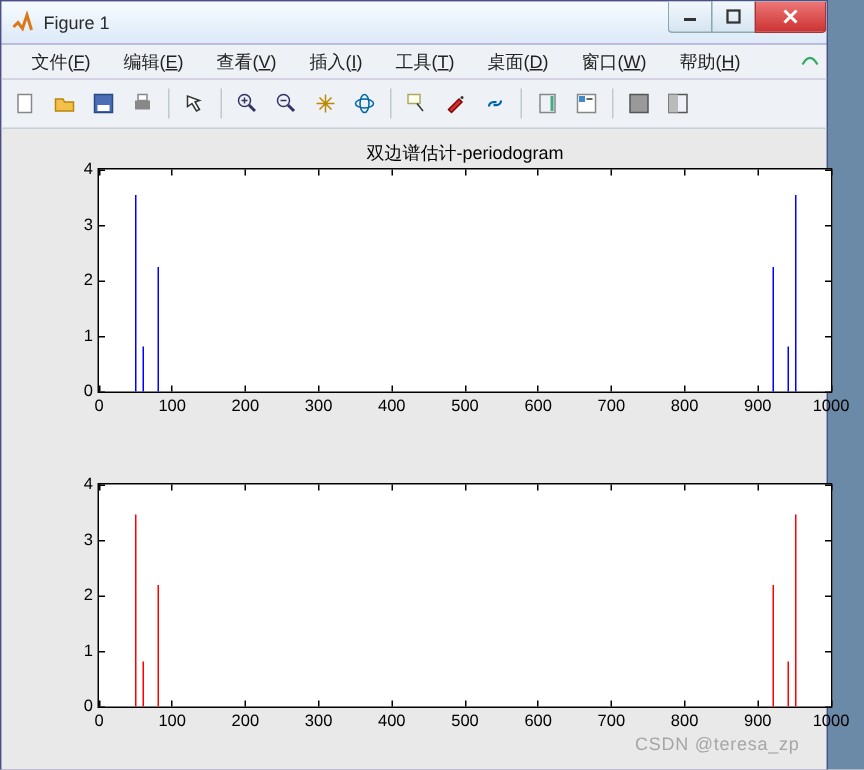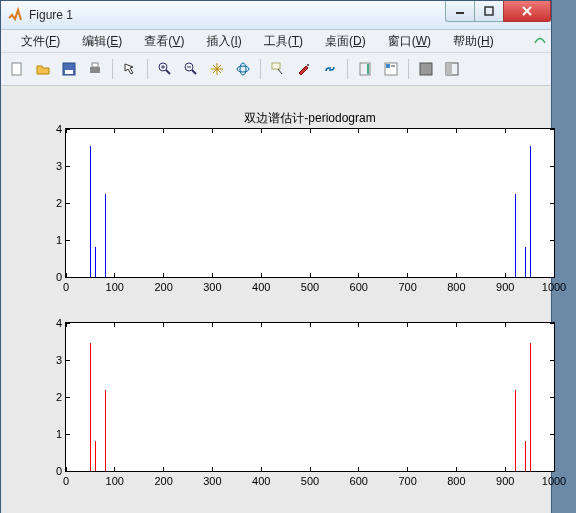--- a/index.html
+++ b/index.html
@@ -22,7 +22,7 @@
   .figure-area { background:#e9e9e9; padding:6px; height:calc(100% - 28px - 22px - 28px - 2px); box-sizing:border-box; position:relative; }
   .canvas { background:#e9e9e9; width:100%; height:100%; position:relative; }
   .subplot { position:absolute; left:58px; width:490px; }
-  .sub1 { top:36px; height:150px; }
+  .sub1 { top:20px; height:150px; }
   .sub2 { top:230px; height:150px; }
   .ptitle { position:absolute; top:-18px; left:0; width:100%; text-align:center; font-size:12px; color:#000; }
   .axes { position:absolute; inset:0; background:#fff; border:1px solid #000; box-sizing:border-box; }

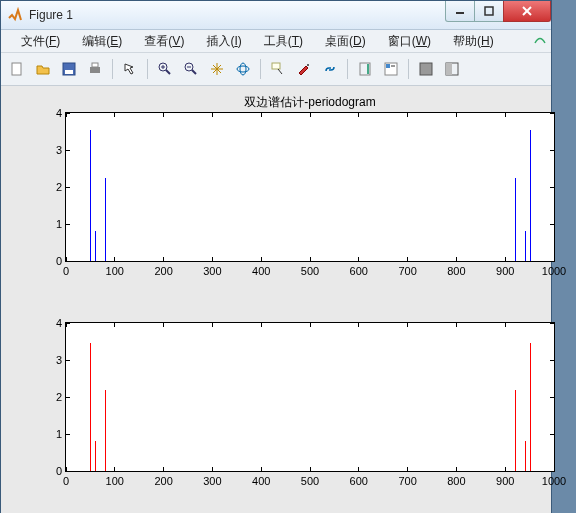--- a/index.html
+++ b/index.html
@@ -301,6 +301,7 @@
             <div class="stem" style="left: 463.6px; height: 127.65px; background: rgb(255, 0, 0);"></div>
           </div>
       </div>
+      <div class="watermark">CSDN @teresa_zp</div>
     </div>
   </div>
 </div>

